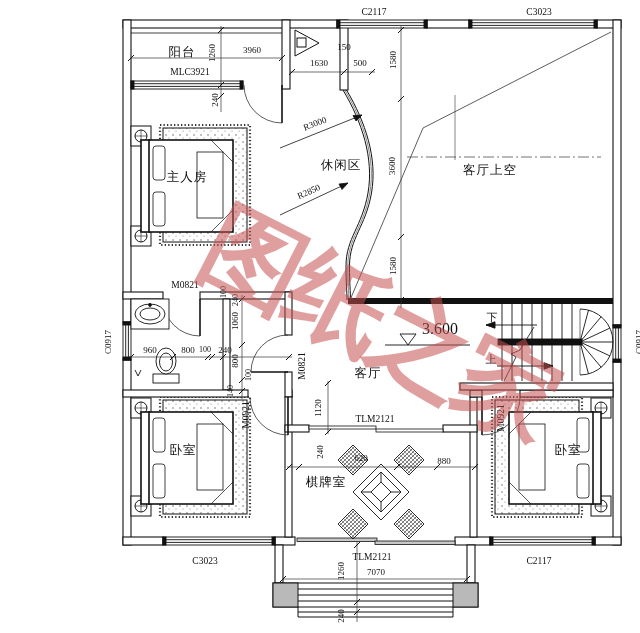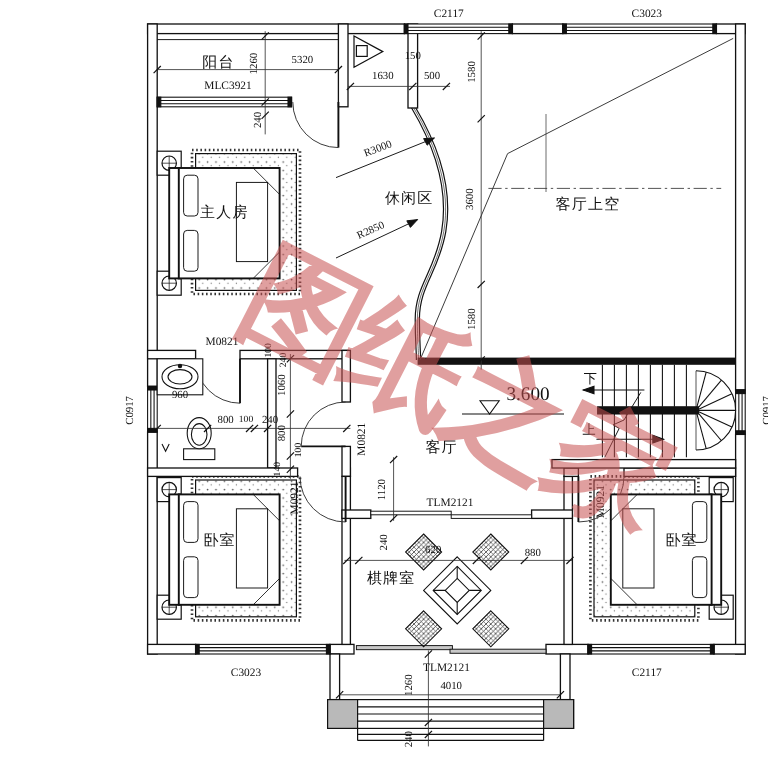--- a/index.html
+++ b/index.html
@@ -377,7 +377,7 @@
 <div class="lbl code" style="left:494px;top:13px">C3023</div>
 <div class="lbl room" style="left:137px;top:52px">阳台</div>
 <div class="lbl v" style="left:167px;top:53px">1260</div>
-<div class="lbl" style="left:207px;top:50px">5320</div>
+<div class="lbl" style="left:207px;top:50px">3960</div>
 <div class="lbl code" style="left:145px;top:73px">MLC3921</div>
 <div class="lbl v" style="left:170px;top:100px">240</div>
 <div class="lbl" style="left:299px;top:47px">150</div>

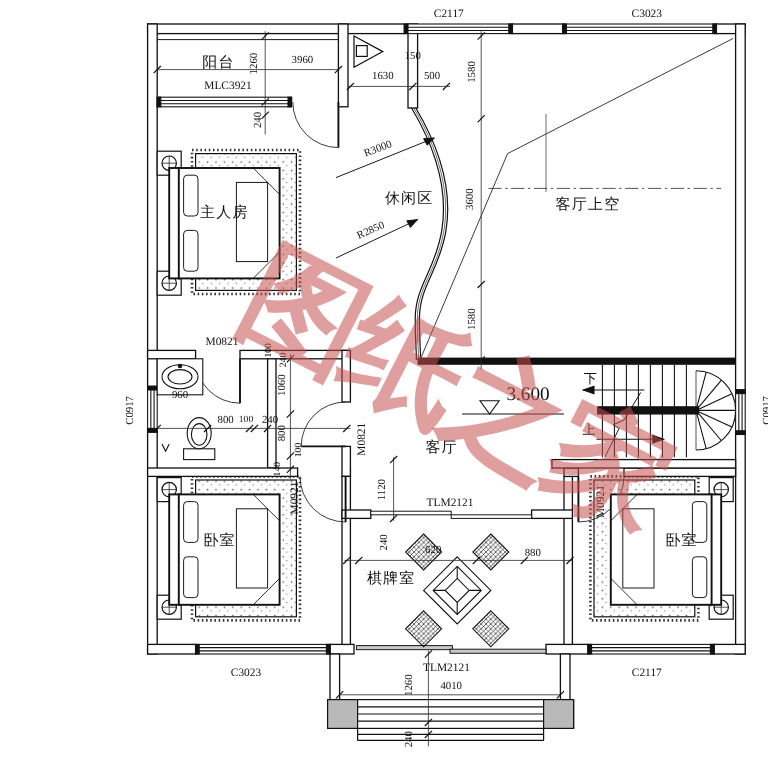--- a/index.html
+++ b/index.html
@@ -394,7 +394,7 @@
 <div class="lbl code" style="left:140px;top:286px">M0821</div>
 <div class="lbl v" style="left:63px;top:342px">C0917</div>
 <div class="lbl v" style="left:594px;top:342px">C0917</div>
-<div class="lbl" style="left:105px;top:329px">960</div>
+<div class="lbl" style="left:105px;top:350px">960</div>
 <div class="lbl" style="left:143px;top:350px">800</div>
 <div class="lbl small" style="left:160px;top:350px">100</div>
 <div class="lbl" style="left:180px;top:350px">240</div>

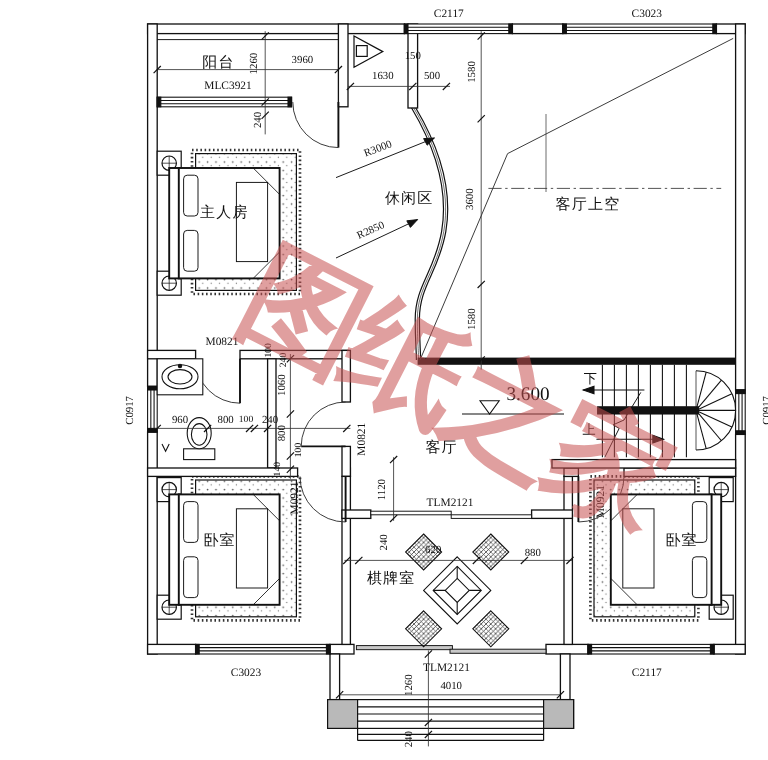--- a/index.html
+++ b/index.html
@@ -422,7 +422,7 @@
 <div class="lbl code" style="left:160px;top:562px">C3023</div>
 <div class="lbl code" style="left:494px;top:562px">C2117</div>
 <div class="lbl code" style="left:327px;top:558px">TLM2121</div>
-<div class="lbl" style="left:331px;top:572px">4010</div>
+<div class="lbl" style="left:331px;top:572px">7070</div>
 <div class="lbl v" style="left:296px;top:571px">1260</div>
 <div class="lbl v" style="left:296px;top:616px">240</div>
 

